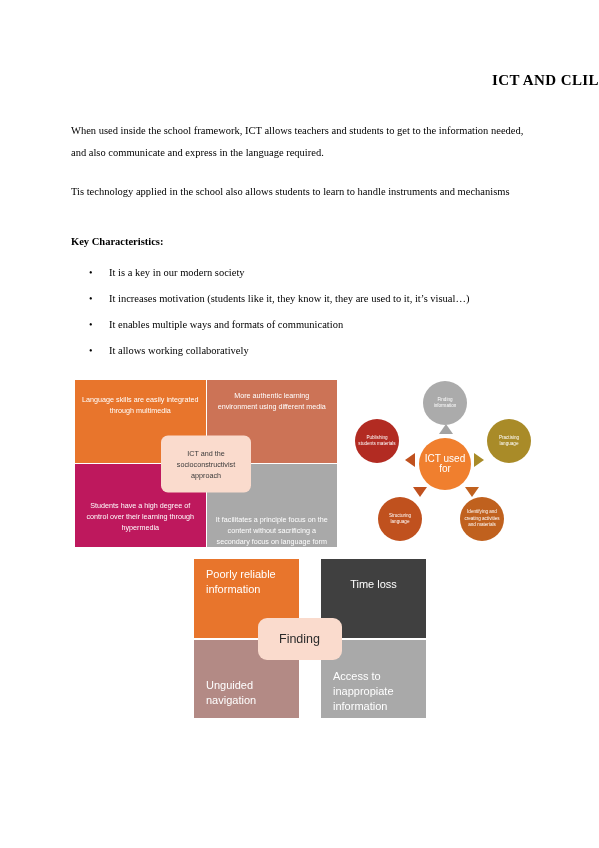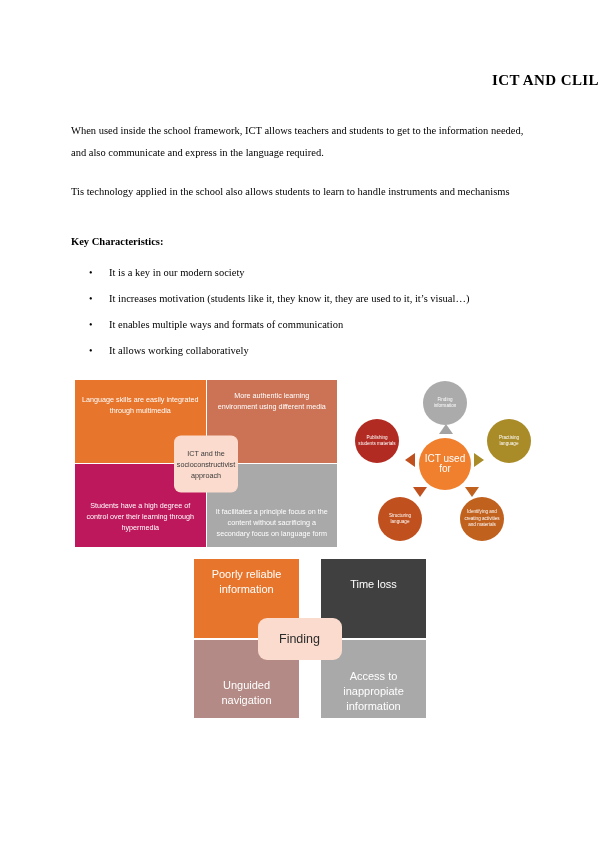--- a/index.html
+++ b/index.html
@@ -117,7 +117,7 @@
     left: 50%;
     top: 50%;
     transform: translate(-50%, -50%);
-    width: 64px;
+    width: 90px;
     min-height: 42px;
     background: #FADBCD;
     border-radius: 7px;

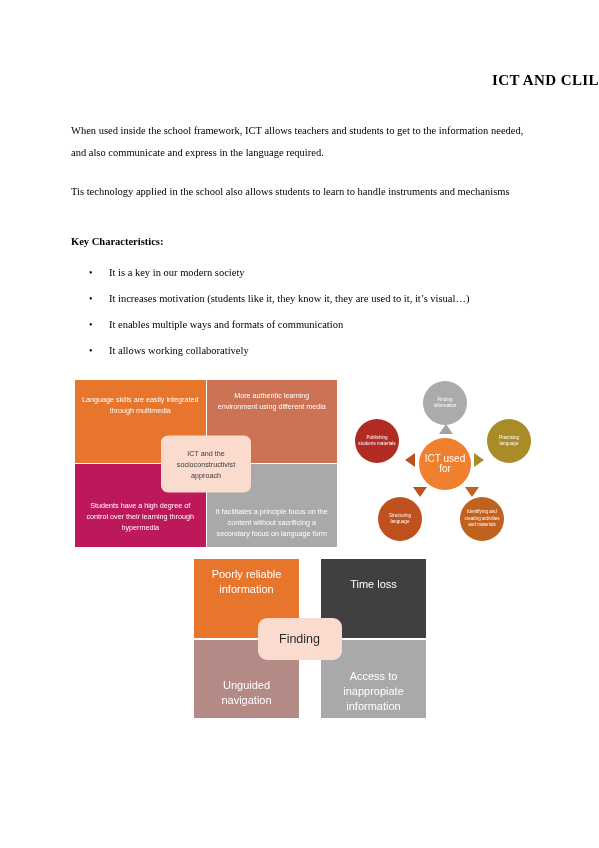--- a/index.html
+++ b/index.html
@@ -111,7 +111,7 @@
   .q-tl { background: #E8752C; align-items: flex-start; padding-top: 14px; }
   .q-tr { background: #CC7356; align-items: flex-start; padding-top: 10px; }
   .q-bl { background: #be185d; align-items: flex-end; padding-bottom: 14px; }
-  .q-br { background: #A9A9A9; align-items: flex-end; padding-bottom: 8px; }
+  .q-br { background: #A9A9A9; align-items: flex-end; padding-bottom: 0; }
   .center-pill {
     position: absolute;
     left: 50%;

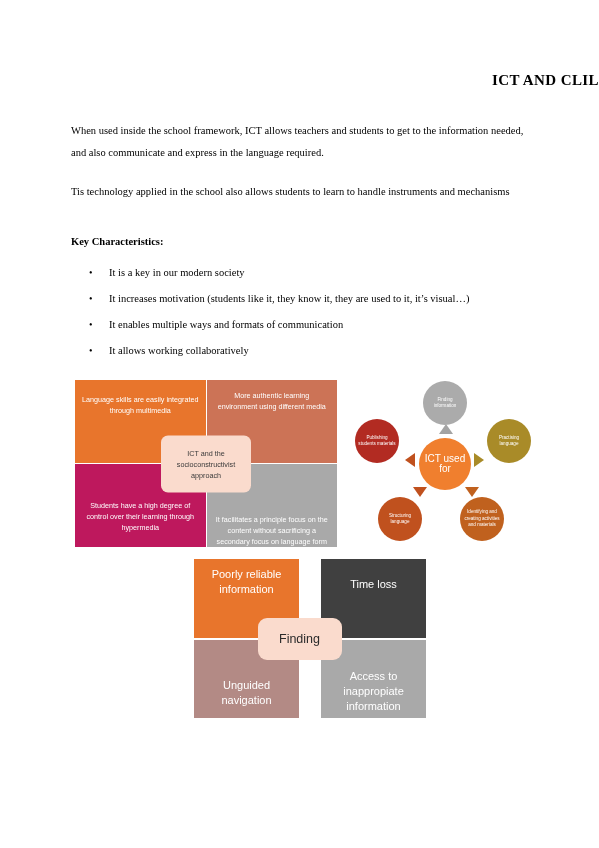--- a/index.html
+++ b/index.html
@@ -233,7 +233,6 @@
     display: flex;
     align-items: center;
     justify-content: center;
-    text-align: center;
     color: #ffffff;
     font-family: "Liberation Sans", sans-serif;
     font-size: 11px;

